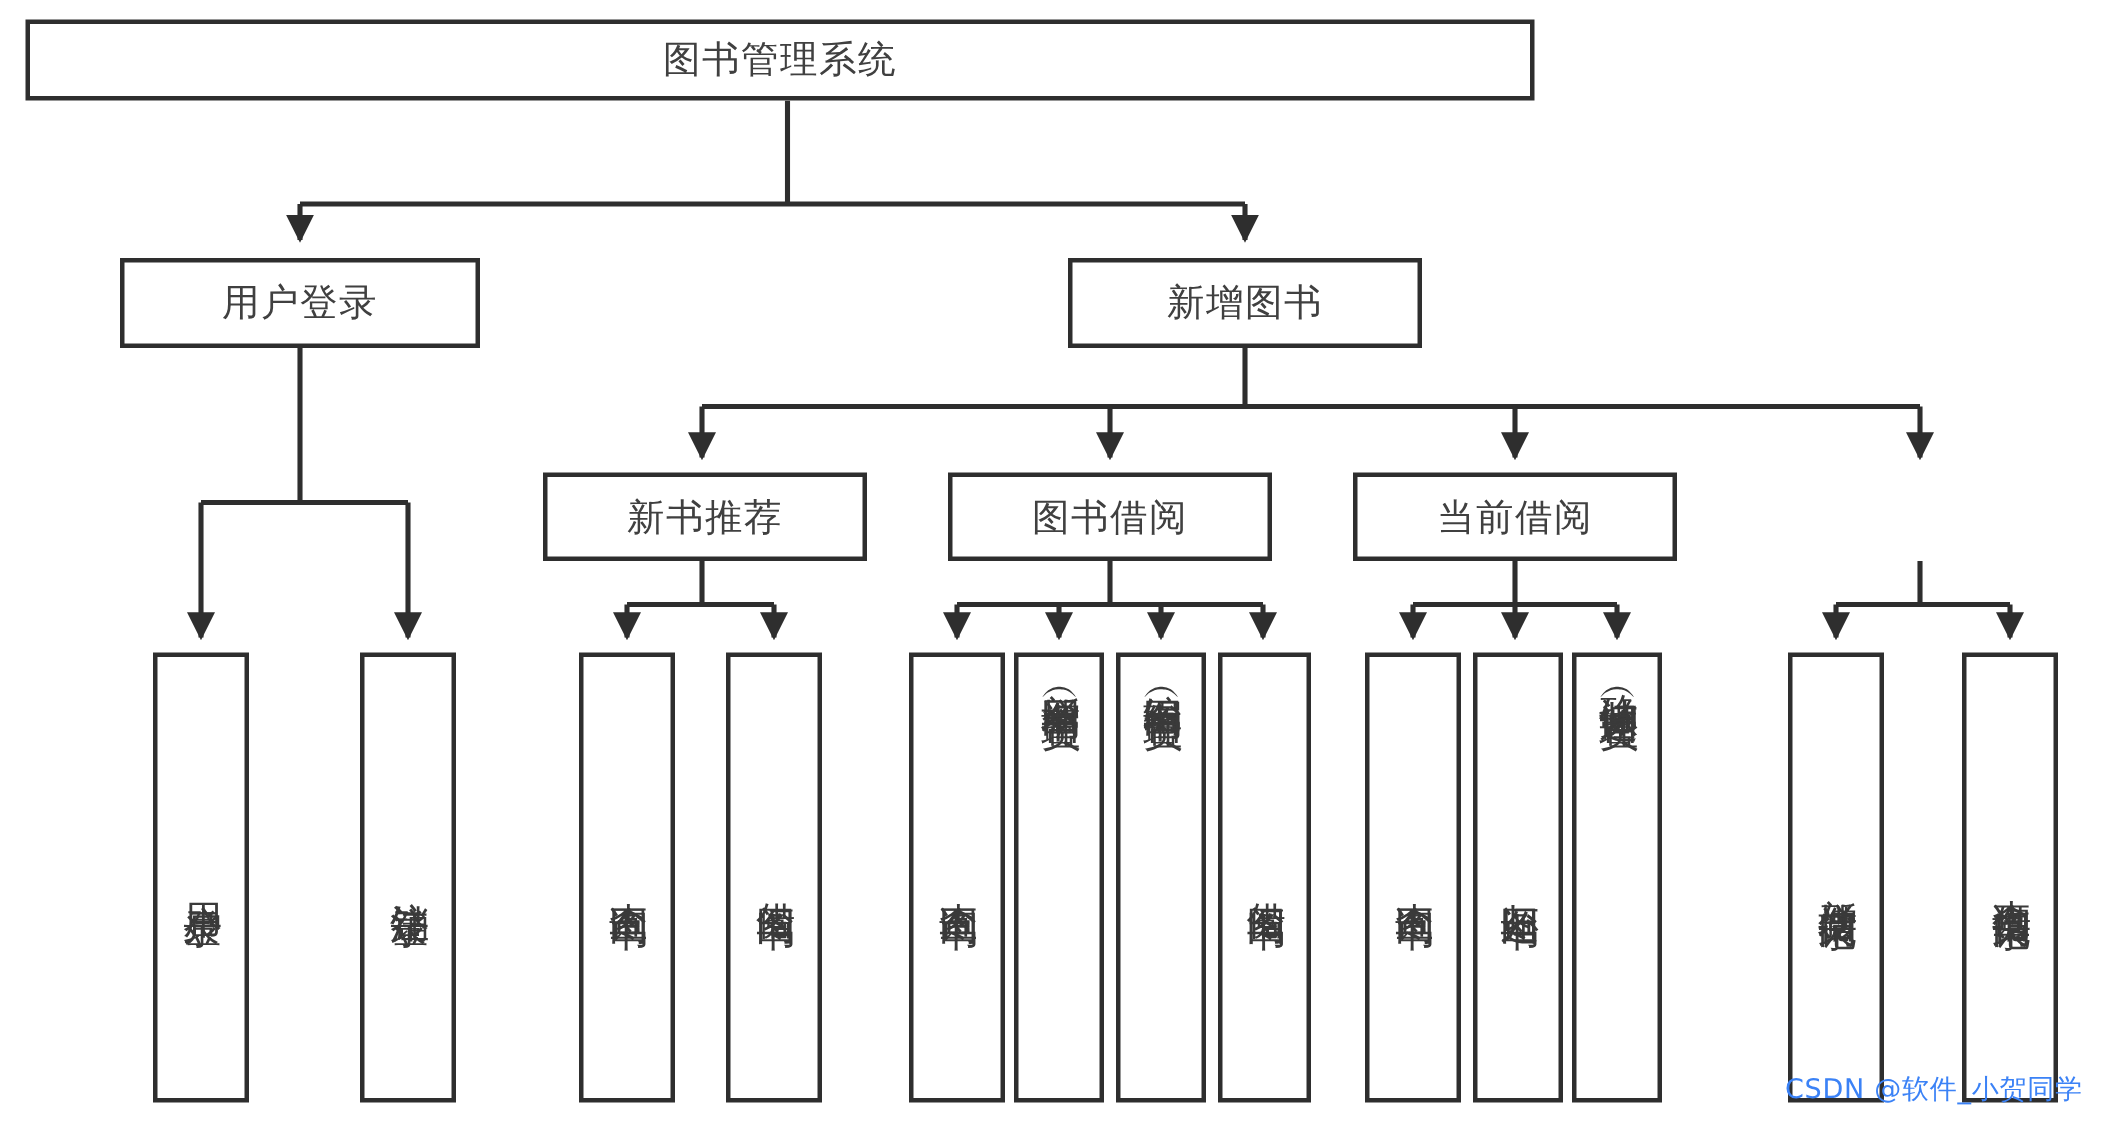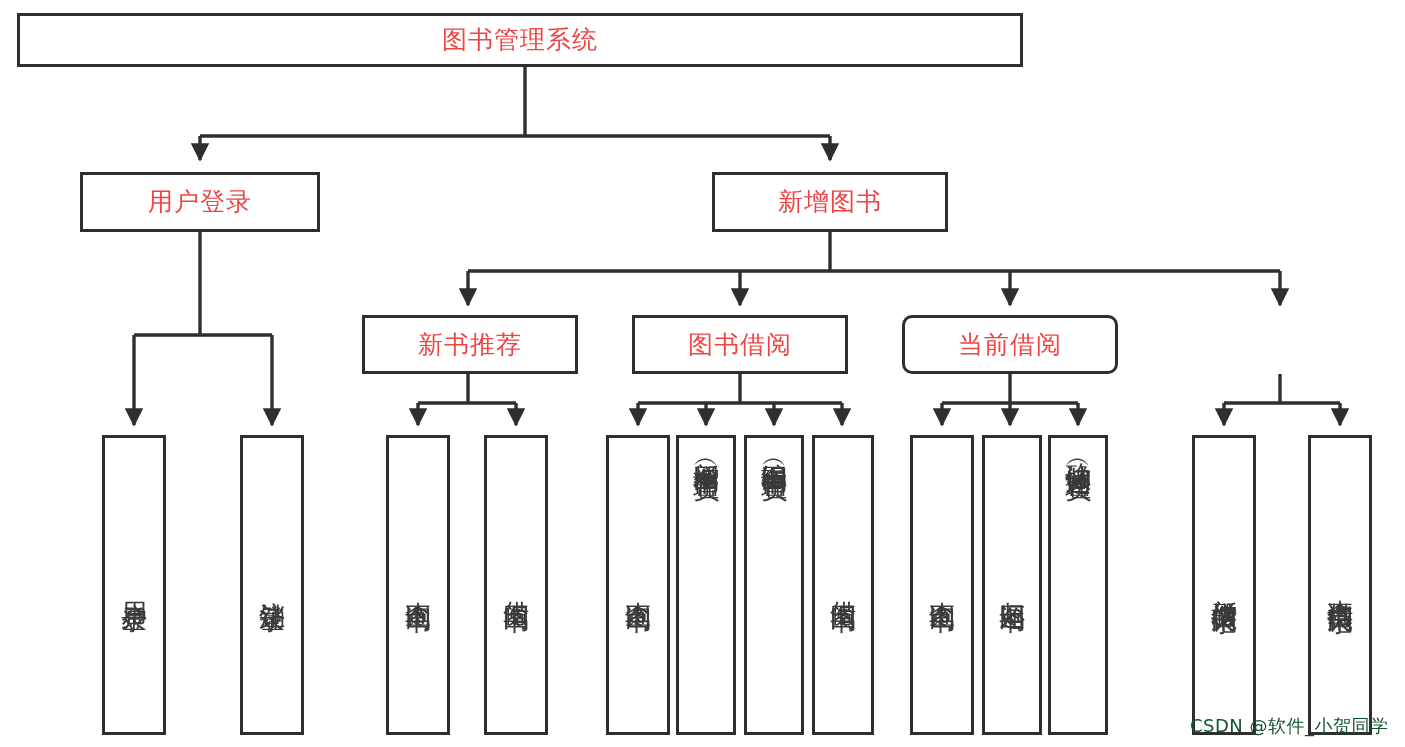--- a/index.html
+++ b/index.html
@@ -29,7 +29,7 @@
     box-sizing: border-box;
     border: 3px solid #2e2e2e;
     background: #ffffff;
-    color: #ef4444;
+    color: #404040;
     display: flex;
     align-items: center;
     justify-content: center;

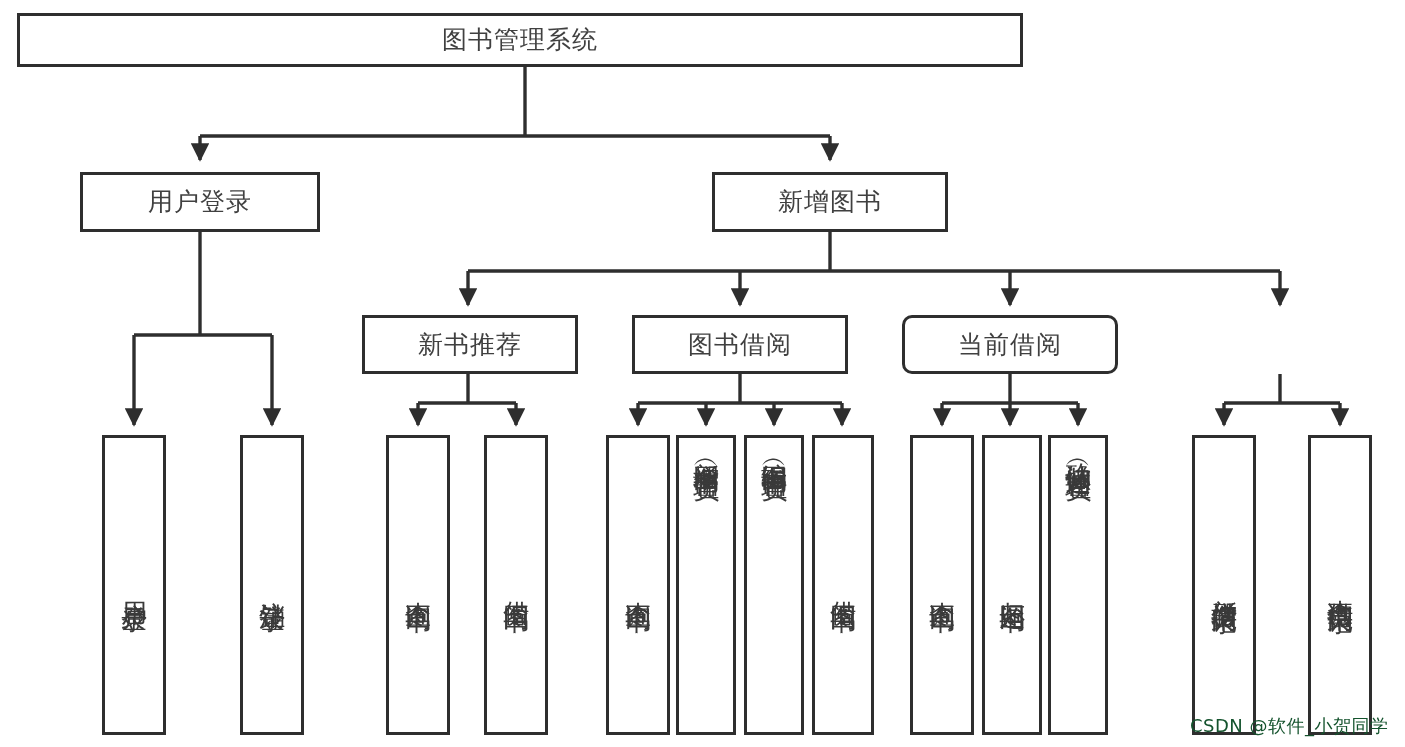--- a/index.html
+++ b/index.html
@@ -152,7 +152,7 @@
   <div class="node horiz" style="left:632px; top:315px; width:216px; height:59px;">
     <span>图书借阅</span>
   </div>
-  <div class="node horiz" style="left:902px; top:315px; width:216px; height:59px;border-radius:10px;">
+  <div class="node horiz" style="left:902px; top:315px; width:216px; height:59px;">
     <span>当前借阅</span>
   </div>
 

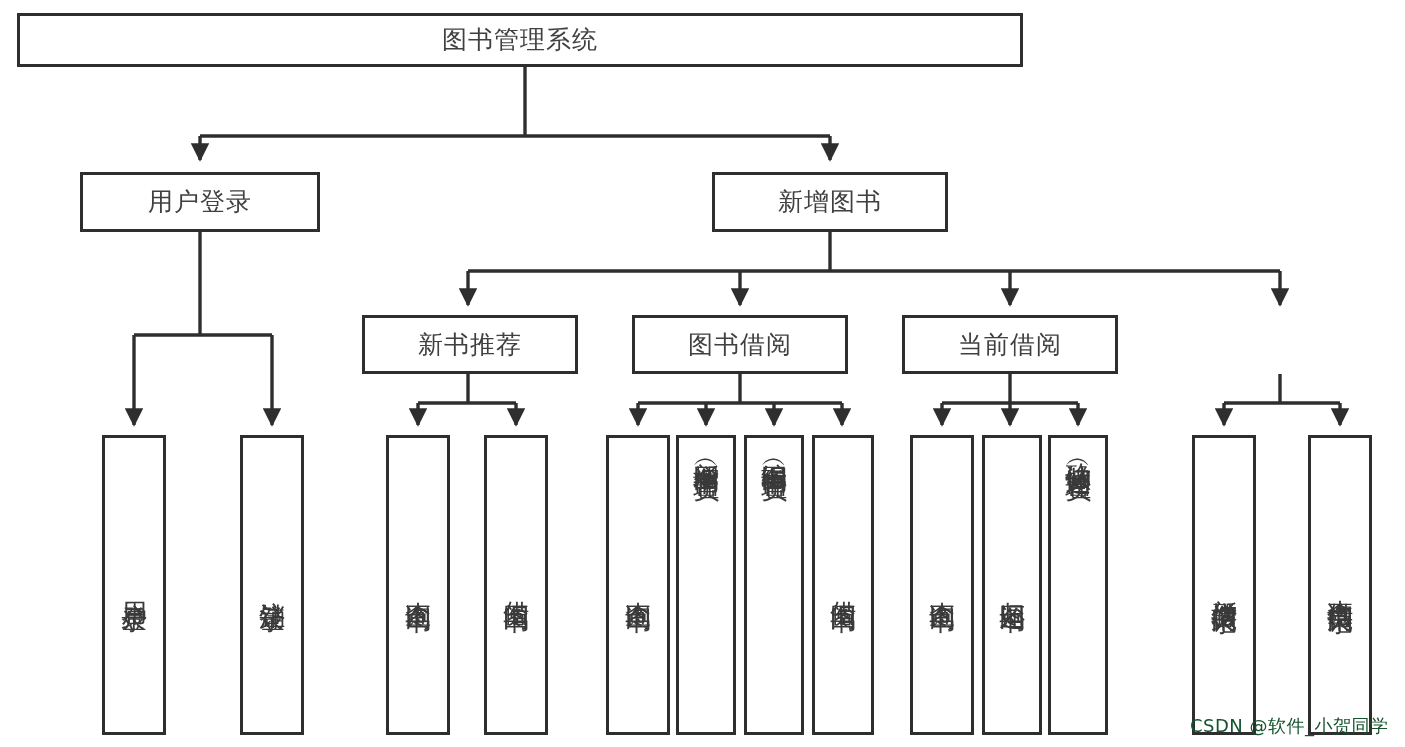--- a/index.html
+++ b/index.html
@@ -74,7 +74,7 @@
     left: 1190px;
     top: 714px;
     font-size: 18px;
-    color: #14532d;
+    color: #3b82f6;
     letter-spacing: 0.5px;
     white-space: nowrap;
     font-family: "DejaVu Sans", "Liberation Sans", sans-serif;

